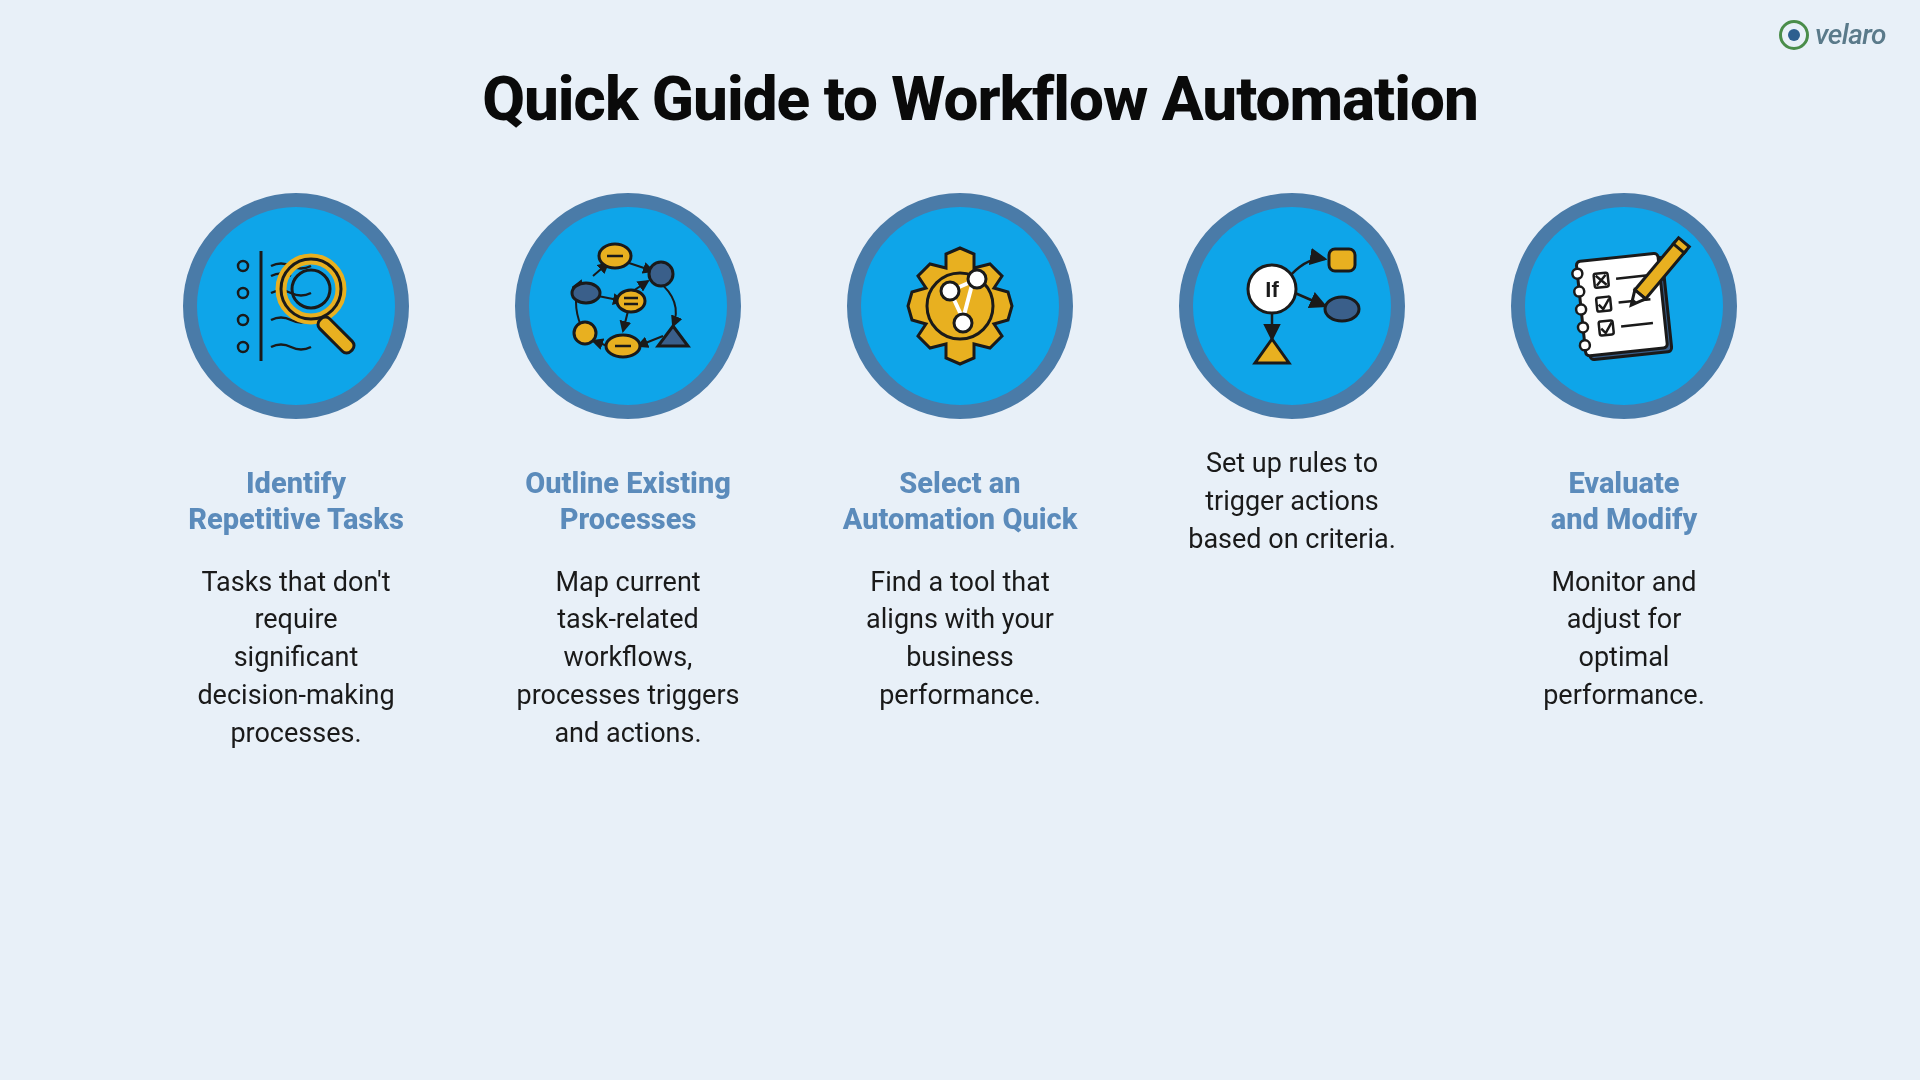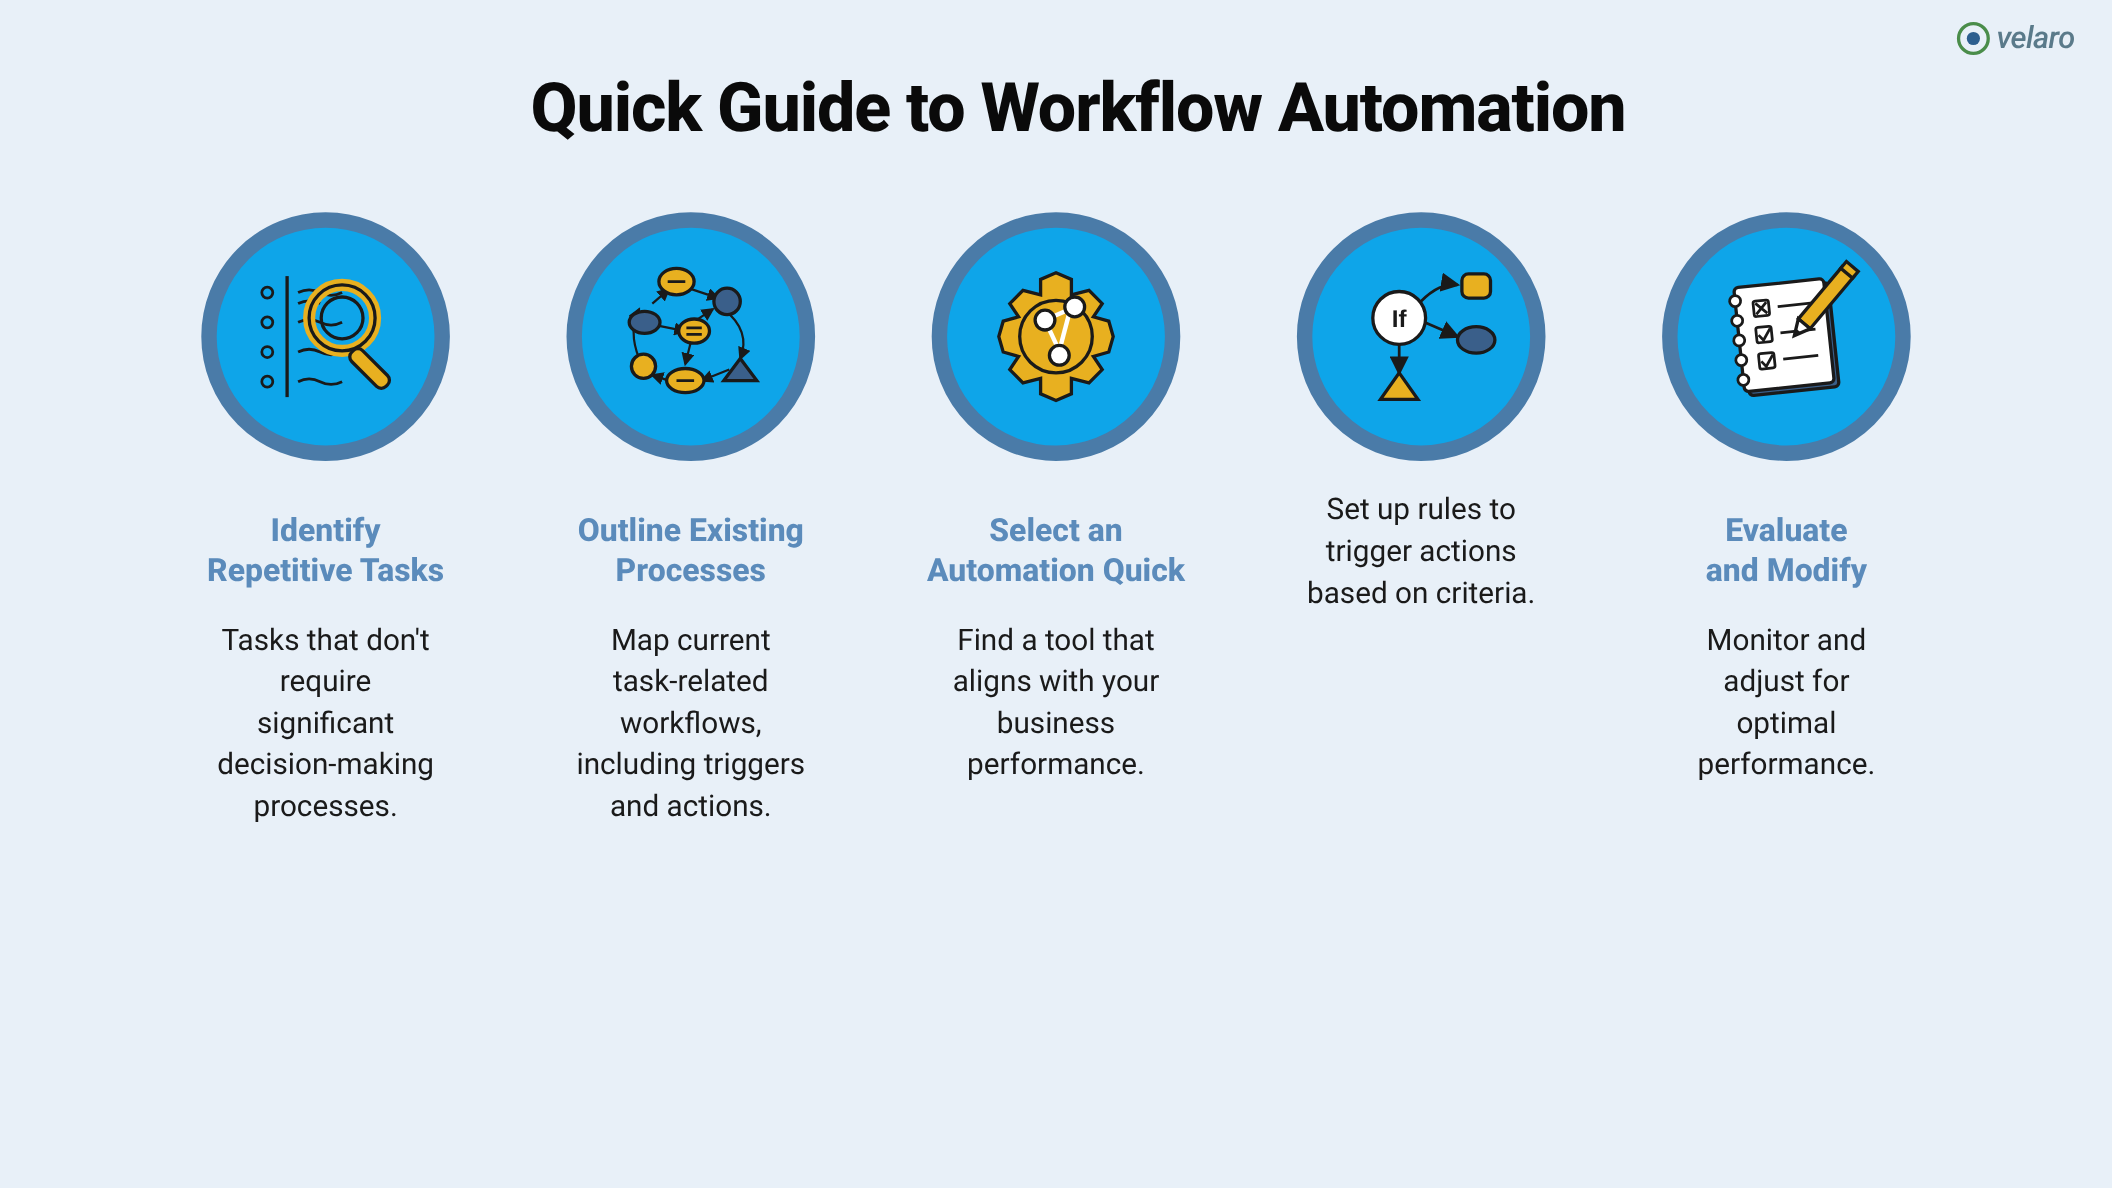--- a/index.html
+++ b/index.html
@@ -171,7 +171,7 @@
     <div class="step-desc">Map current
 task-related
 workflows,
-including triggers
+processes triggers
 and actions.</div>
   </div>
 

